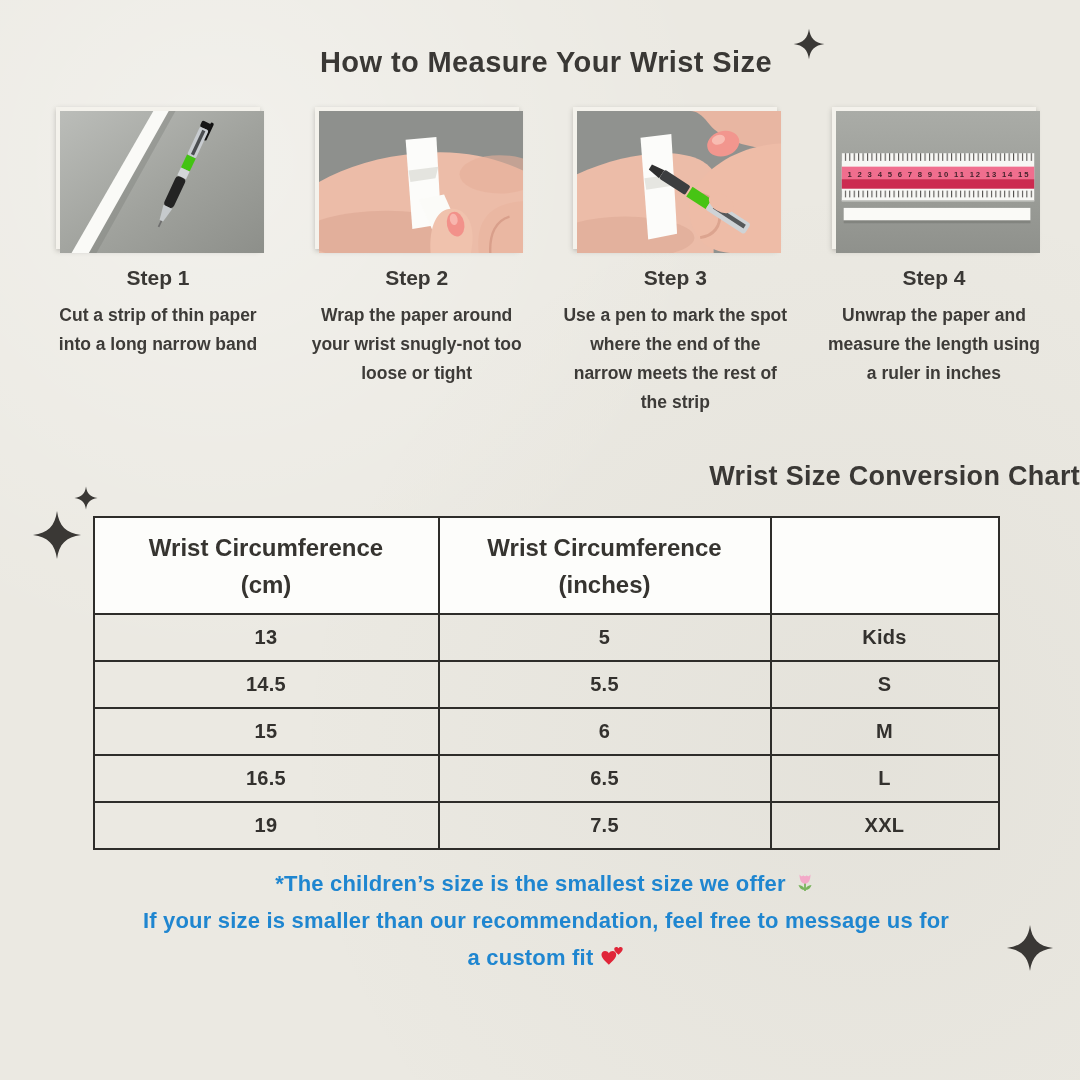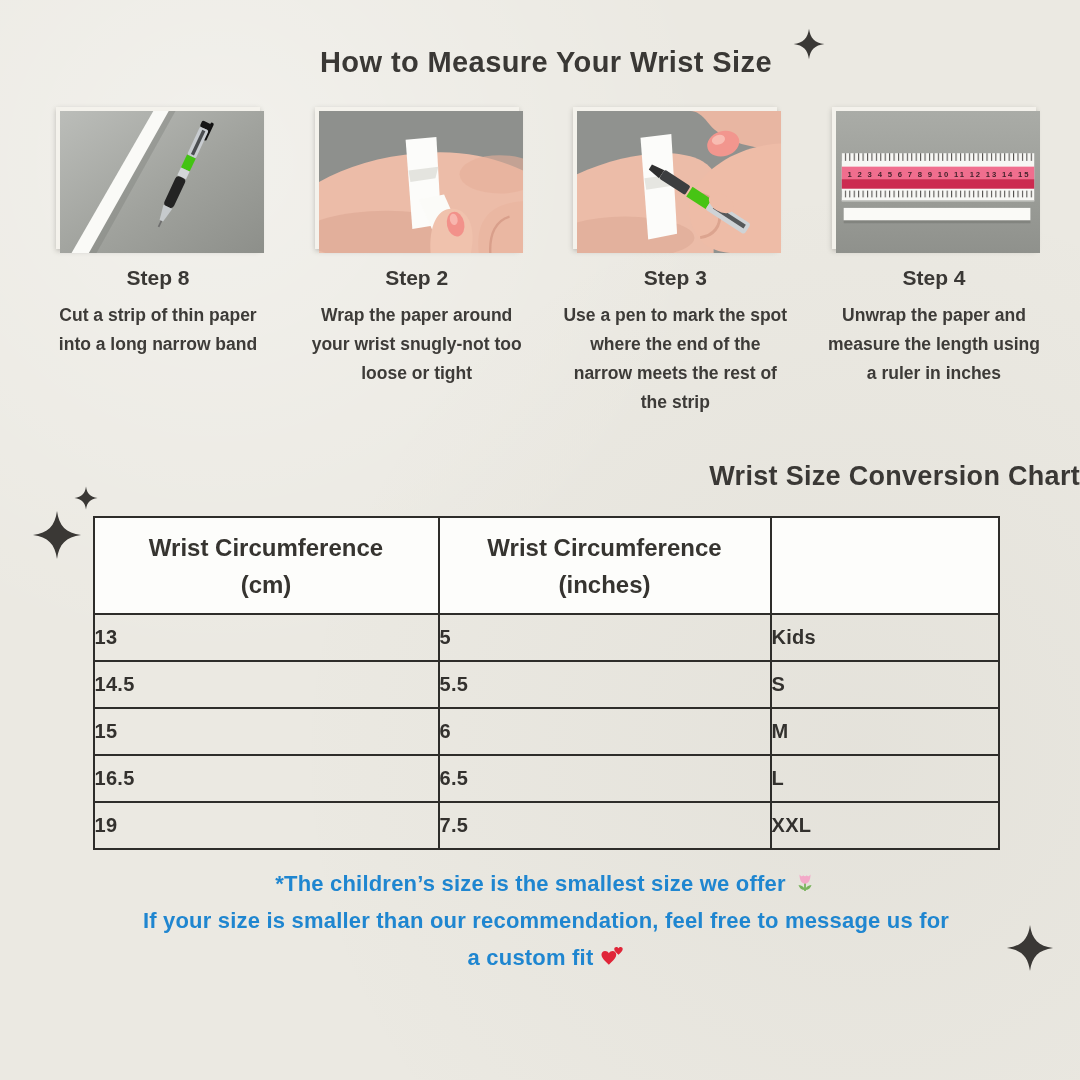--- a/index.html
+++ b/index.html
@@ -113,7 +113,7 @@
           </g>
         </svg>
       </div>
-      <div class="step-label">Step 8</div>
+      <div class="step-label">Step 1</div>
       <div class="step-desc">Cut a strip of thin paper into a long narrow band</div>
     </div>
 

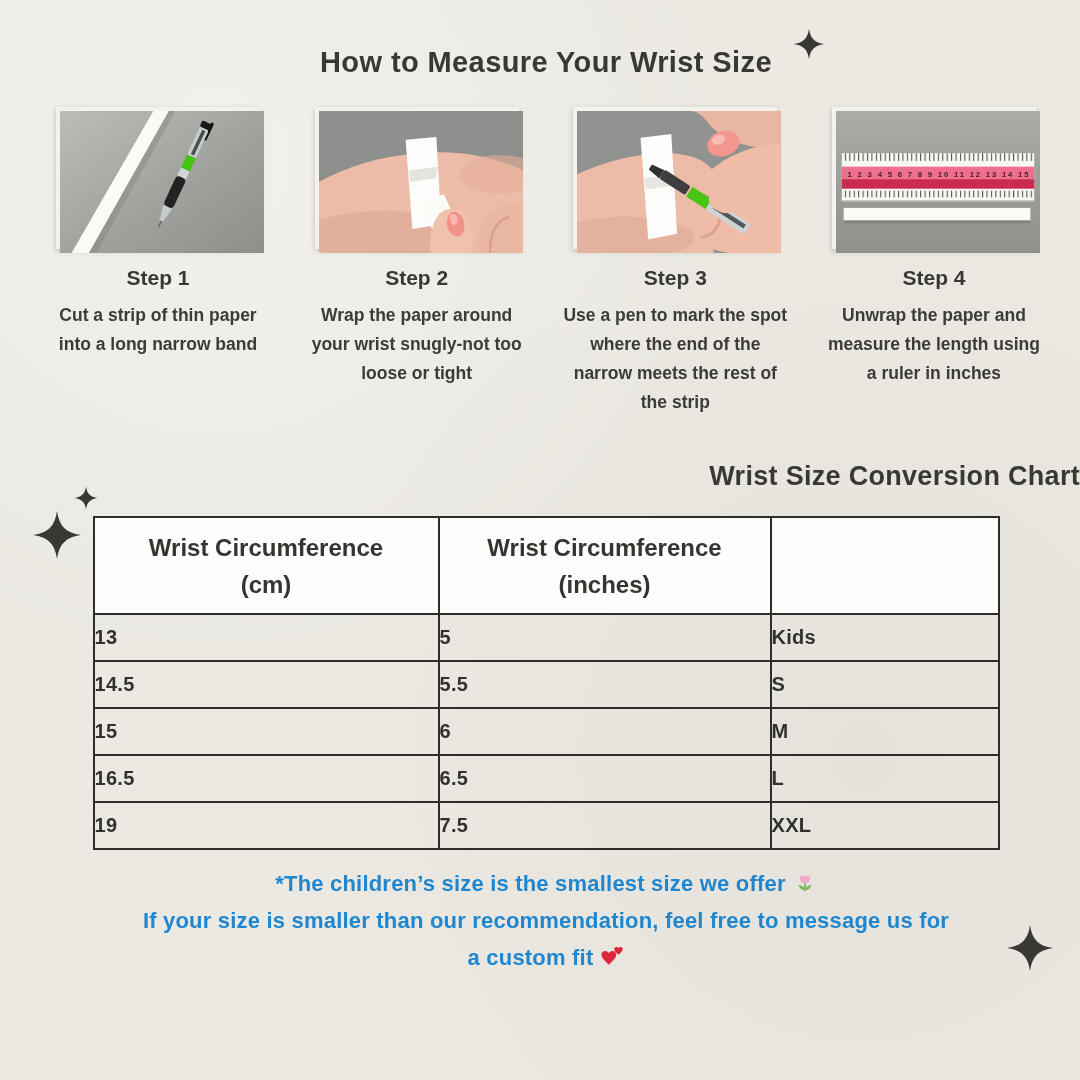--- a/index.html
+++ b/index.html
@@ -63,7 +63,7 @@
     line-height:37px; text-align:center; color:#363430;
   }
   table.conv td {
-    height:47px; font-size:20px; font-weight:bold;
+    height:47px; text-align:center; font-size:20px; font-weight:bold;
     color:#33312e; letter-spacing:.3px; background:transparent;
   }
 

